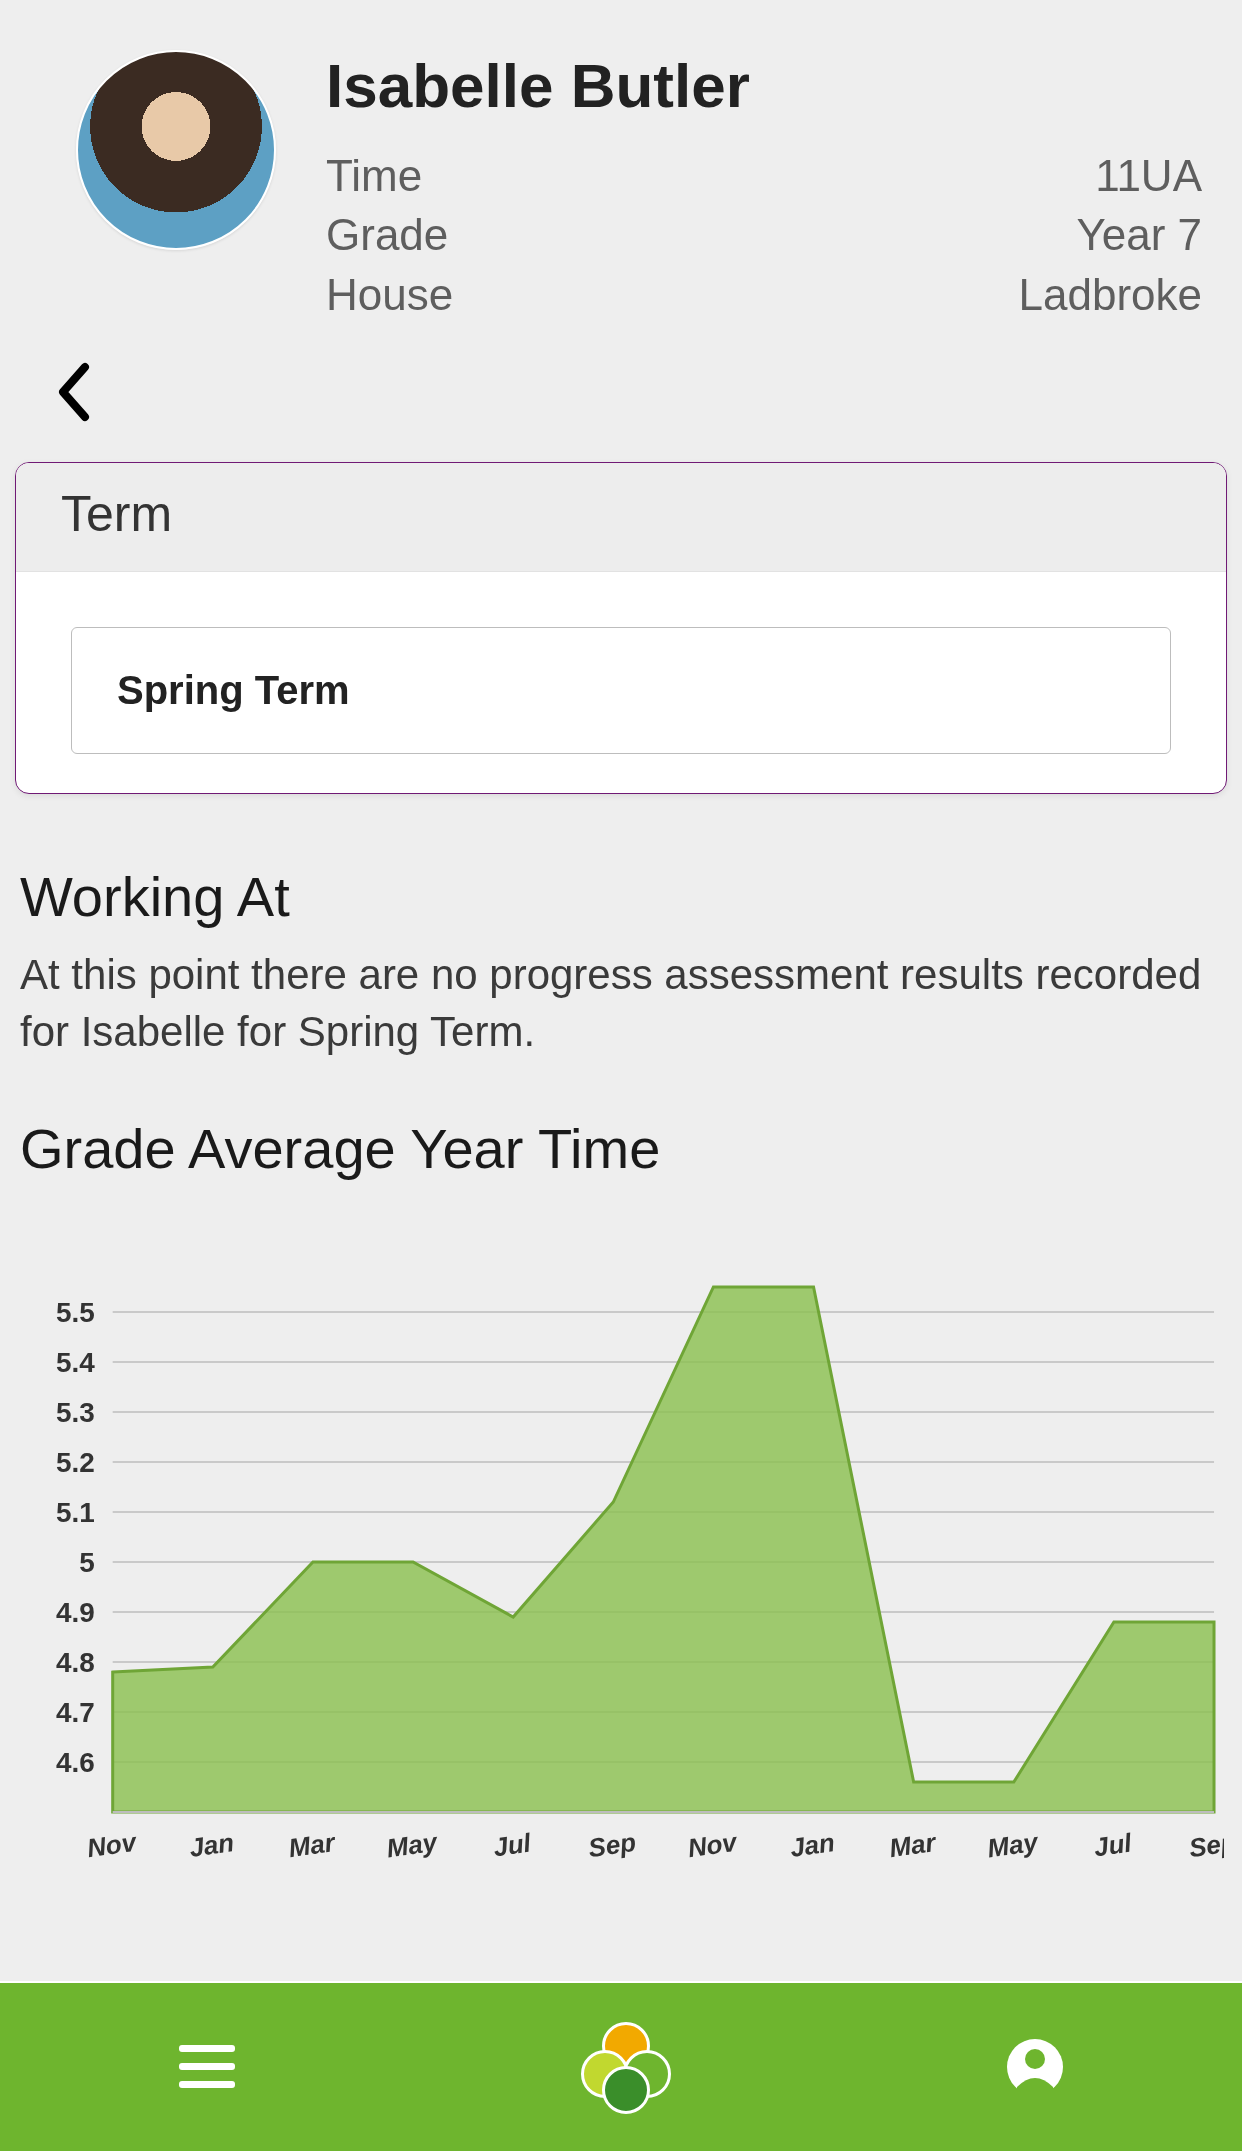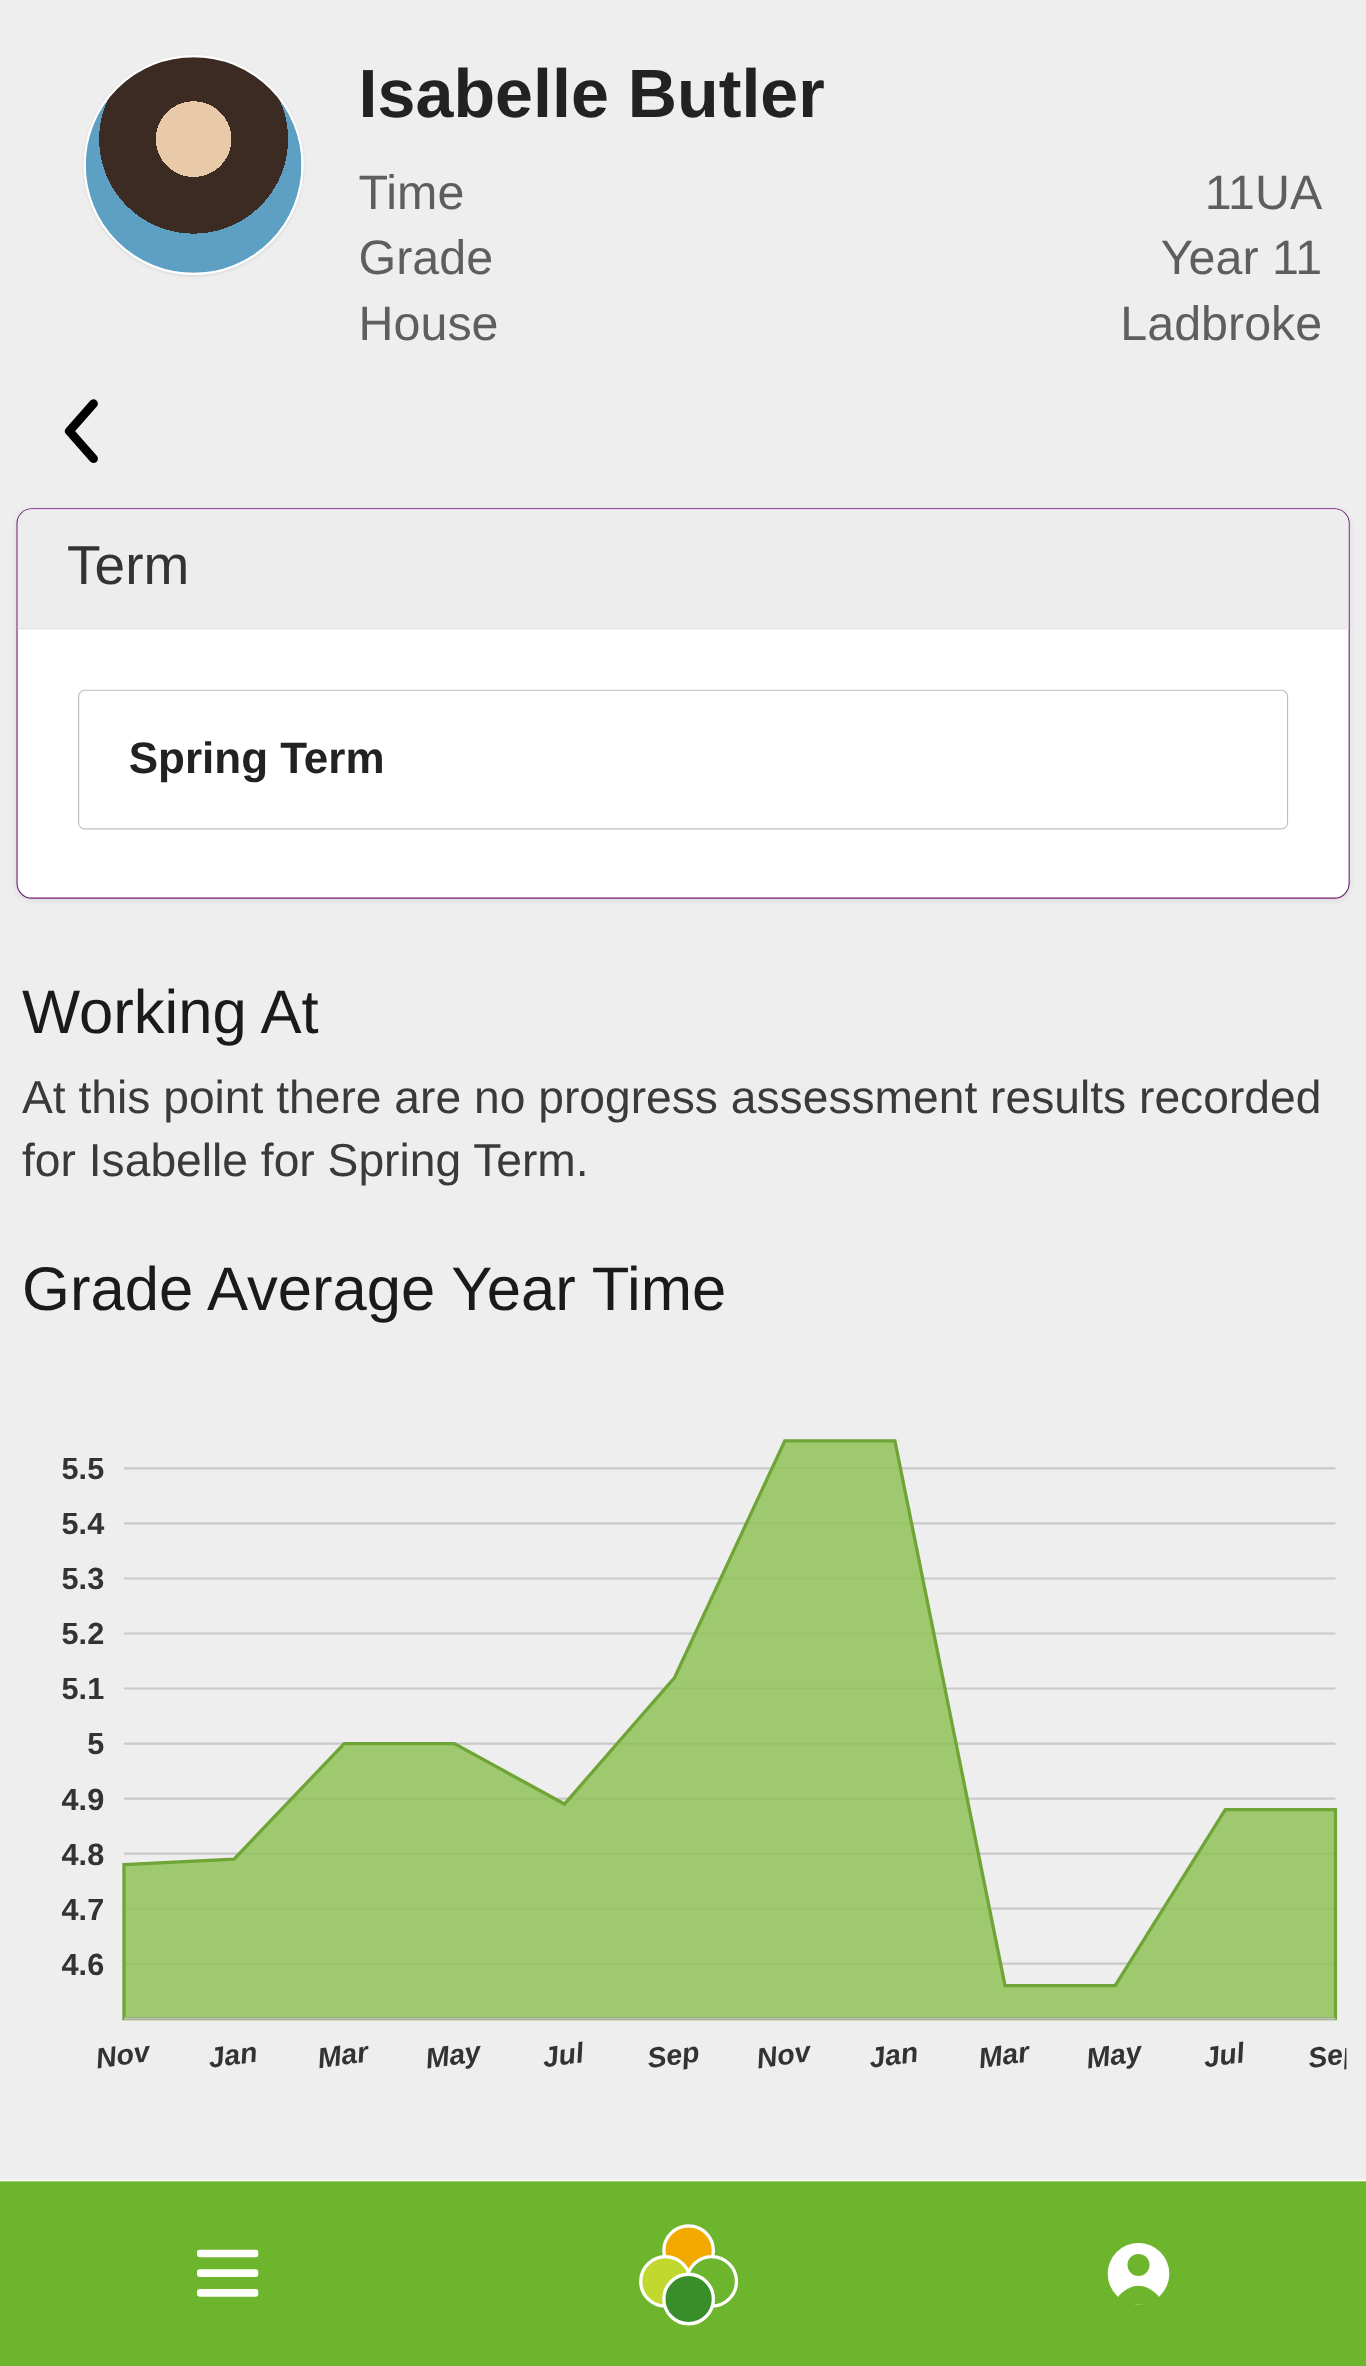--- a/index.html
+++ b/index.html
@@ -80,7 +80,7 @@
     </div>
     <div class="info-row">
       <span>Grade</span>
-      <span class="val">Year 11</span>
+      <span class="val">Year 7</span>
     </div>
     <div class="info-row">
       <span>House</span>

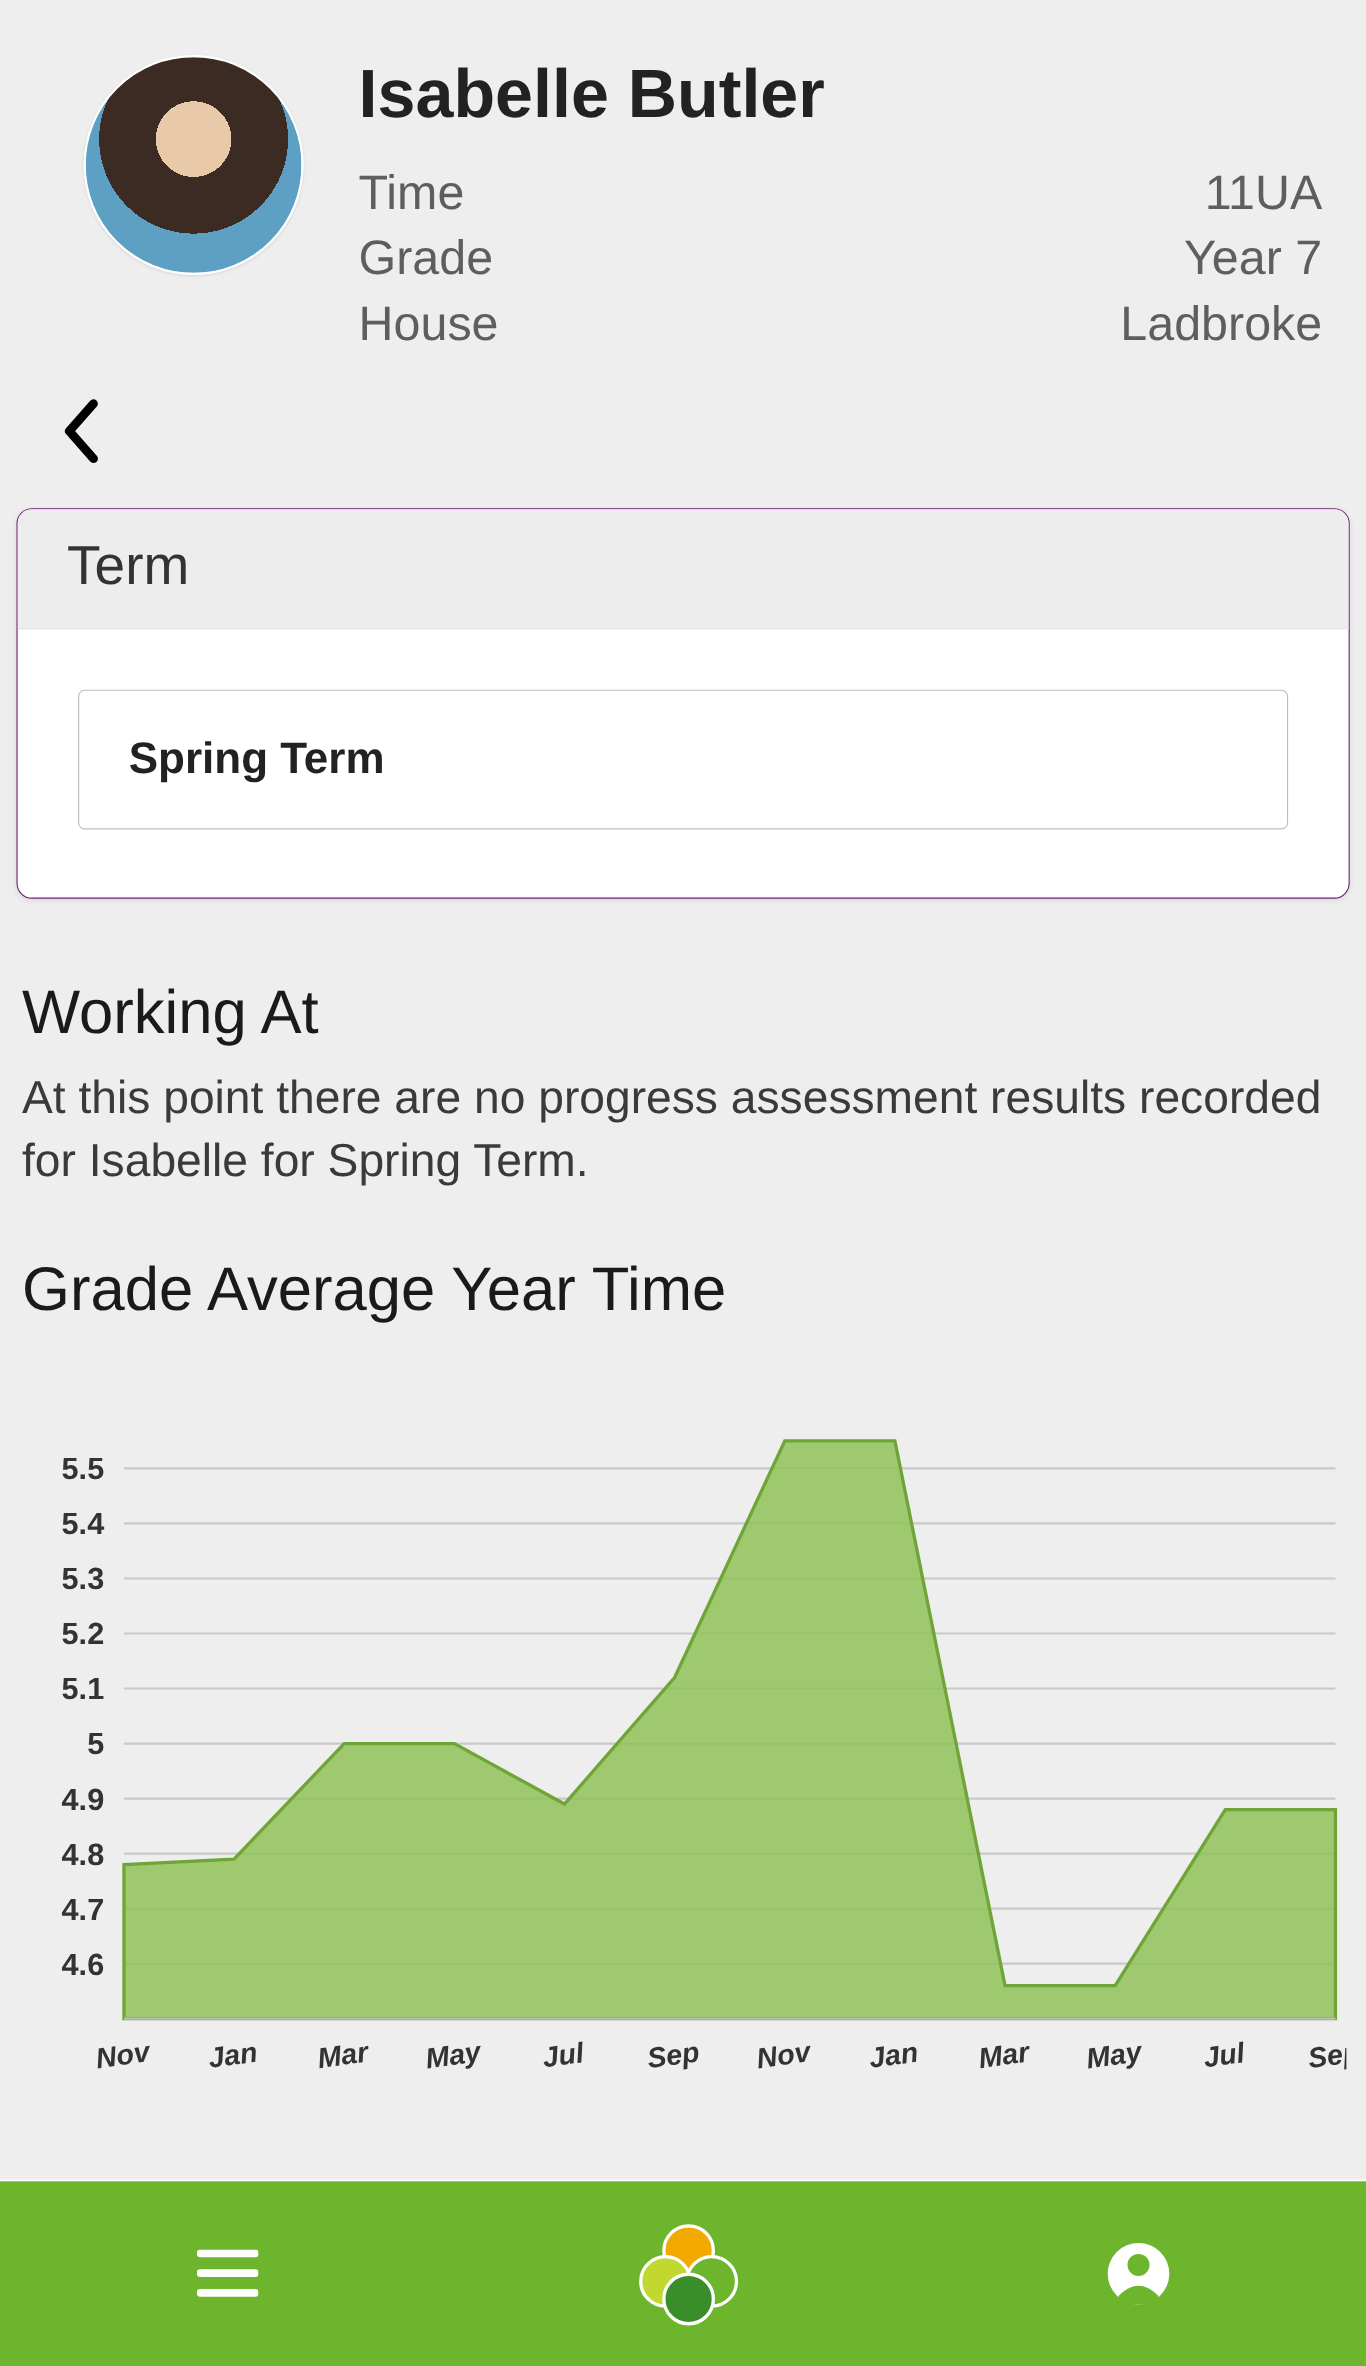--- a/index.html
+++ b/index.html
@@ -34,7 +34,7 @@
     background:#ededed; padding: 22px 45px 28px 45px; font-size:50px; color:#333;
     border-bottom:1px solid #e2e2e2;
   }
-  .term-card-body { padding: 55px 55px 62px 55px; }
+  .term-card-body { padding: 55px 55px 39px 55px; }
   .term-select {
     border:1px solid #bdbdbd; border-radius:6px; padding: 40px 45px; font-size:40px;
     font-weight:600; color:#222; cursor:pointer; background:#fff;

